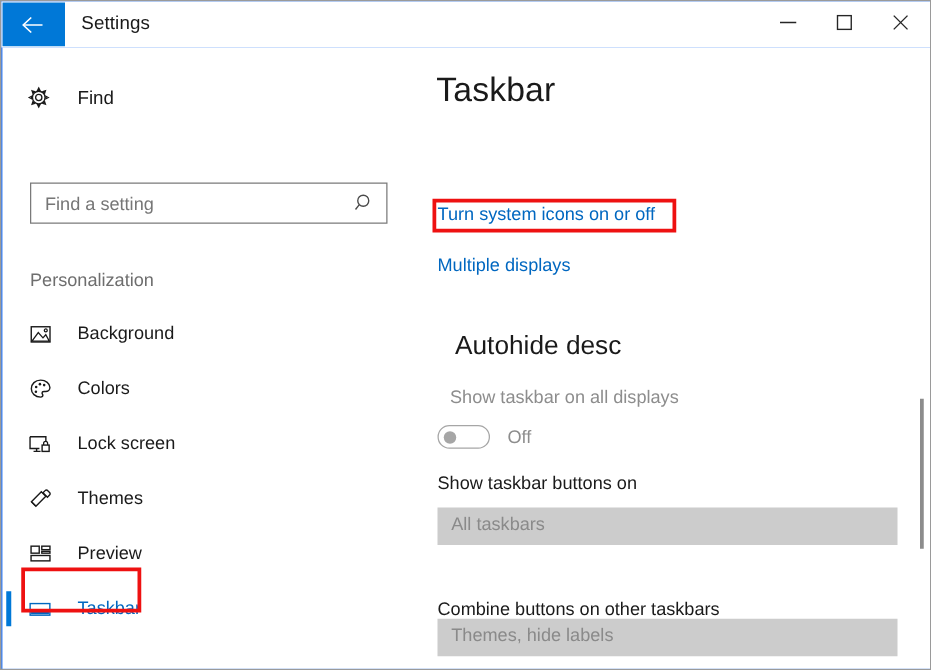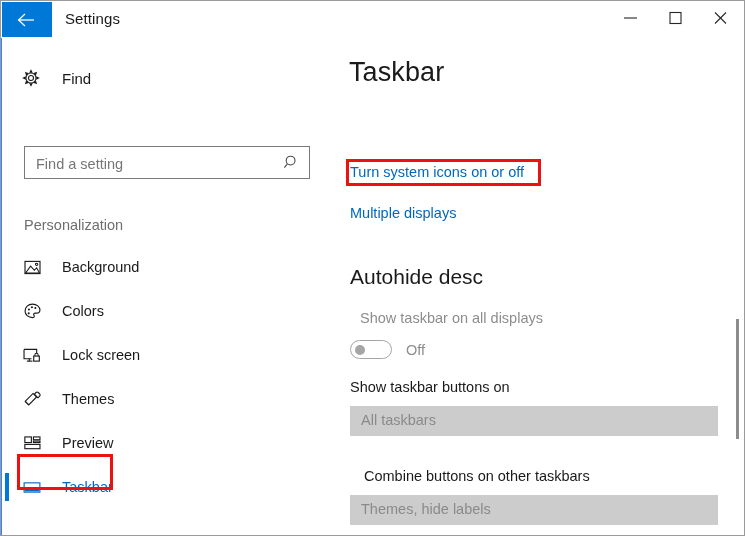--- a/index.html
+++ b/index.html
@@ -202,7 +202,7 @@
 
   .section-head {
     position: absolute;
-    left: 18px; top: 227px;
+    left: 32px; top: 227px;
     font-size: 21px;
     color: #1a1a1a;
   }

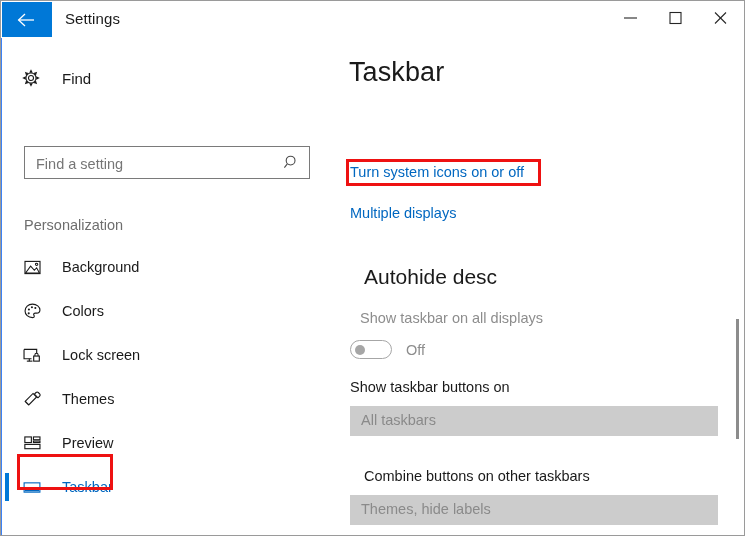--- a/index.html
+++ b/index.html
@@ -249,7 +249,7 @@
     color: #1a1a1a;
   }
   .label-show    { top: 341px; }
-  .label-combine { top: 430px; margin-left: 14px; }
+  .label-combine { top: 442px; }
 
   .dropdown {
     position: absolute;

